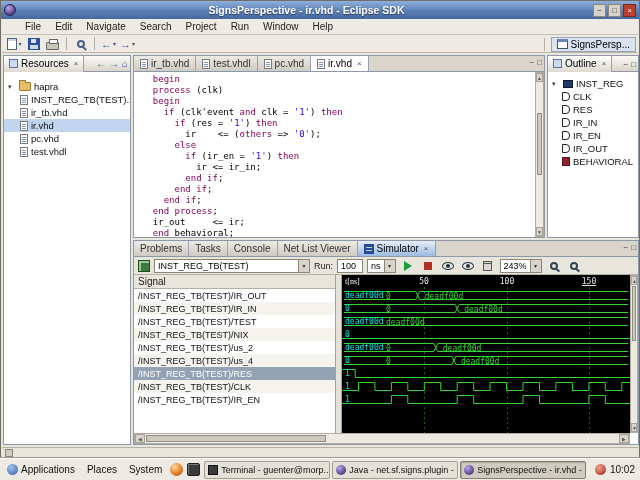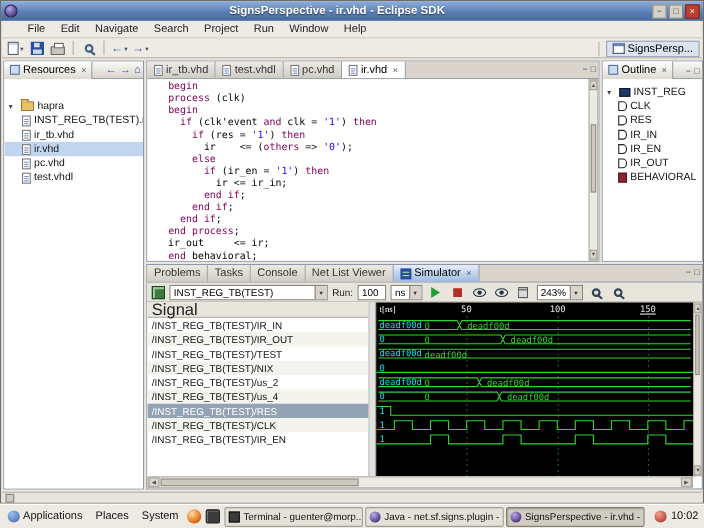--- a/index.html
+++ b/index.html
@@ -214,7 +214,7 @@
           <span class="vtb">⌂</span>
         </span>
       </div>
-      <div class="vbody" style="padding-top:18px">
+      <div class="vbody" style="padding-top:8px">
           <div class="trow">
             <span class="expander">▾</span>
             <span class="icon-folder"></span>

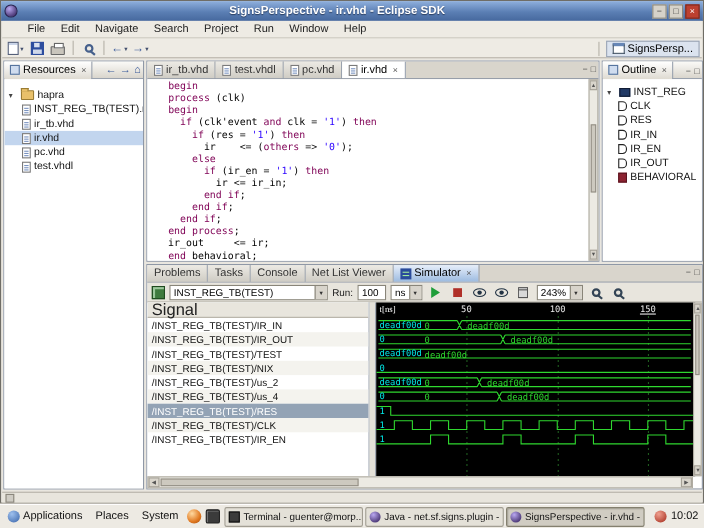--- a/index.html
+++ b/index.html
@@ -349,7 +349,7 @@
 
       <div class="simbar">
         <span class="i-design"></span>
-        <span class="combo" style="width:144px">
+        <span class="combo" style="width:156px">
           <span style="overflow:hidden;flex:1">INST_REG_TB(TEST)</span>
           <span class="ca">▾</span>
         </span>

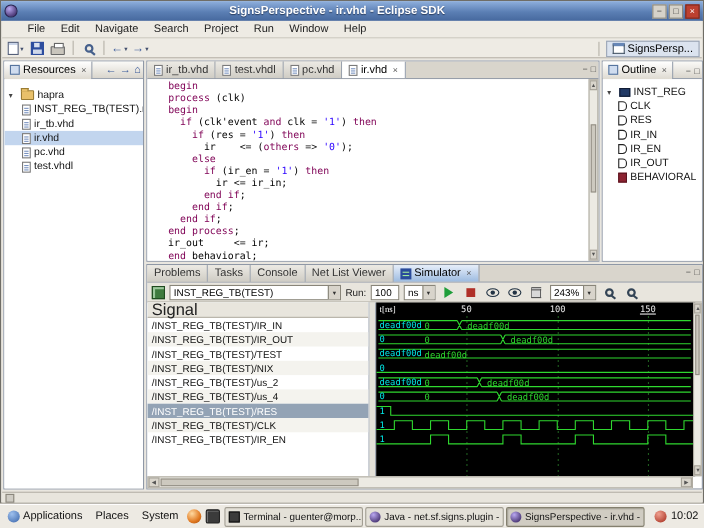--- a/index.html
+++ b/index.html
@@ -95,7 +95,7 @@
 .i-zoom{width:8px;height:8px;border:2px solid #345;border-radius:50%;position:relative}
 .i-zoom:after{content:'';position:absolute;right:-4px;bottom:-3px;width:5px;height:2px;background:#345;transform:rotate(40deg)}
 #siglist{position:absolute;left:0;top:34px;width:202px;bottom:11px;background:#fff;overflow:hidden;border-right:1px solid #9aa2ae}
-#sighead{height:14px;background:#e8e5dd;border-bottom:1px solid #b5b1a7;font-size:15px;display:flex;align-items:center;padding-left:4px;color:#222}
+#sighead{height:14px;background:#e8e5dd;border-bottom:1px solid #b5b1a7;font-size:10px;display:flex;align-items:center;padding-left:4px;color:#222}
 .srow{height:13px;font-size:9px;display:flex;align-items:center;padding-left:4px;white-space:nowrap;color:#111}
 .srow:nth-child(even){background:#f4f3ee}
 .srow.sel{background:#93a3b5;color:#fff}

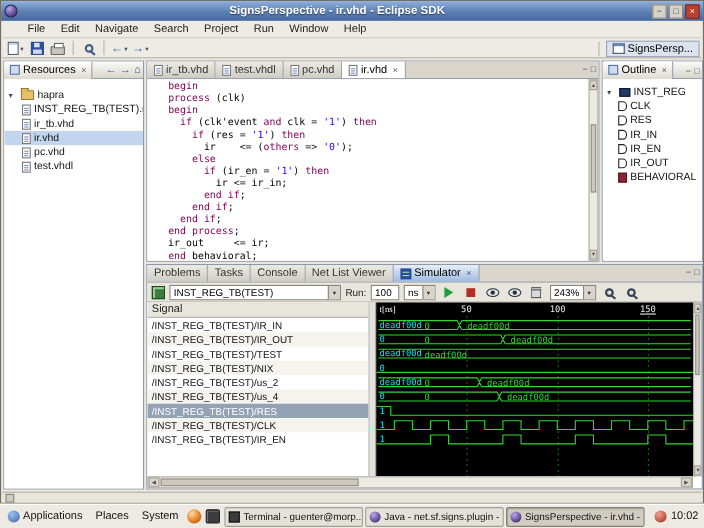--- a/index.html
+++ b/index.html
@@ -389,8 +389,8 @@
       <div id="siglist">
         <div id="sighead">Signal</div>
         <div>
+            <div class="srow">/INST_REG_TB(TEST)/IR_OUT</div>
             <div class="srow">/INST_REG_TB(TEST)/IR_IN</div>
-            <div class="srow">/INST_REG_TB(TEST)/IR_OUT</div>
             <div class="srow">/INST_REG_TB(TEST)/TEST</div>
             <div class="srow">/INST_REG_TB(TEST)/NIX</div>
             <div class="srow">/INST_REG_TB(TEST)/us_2</div>

